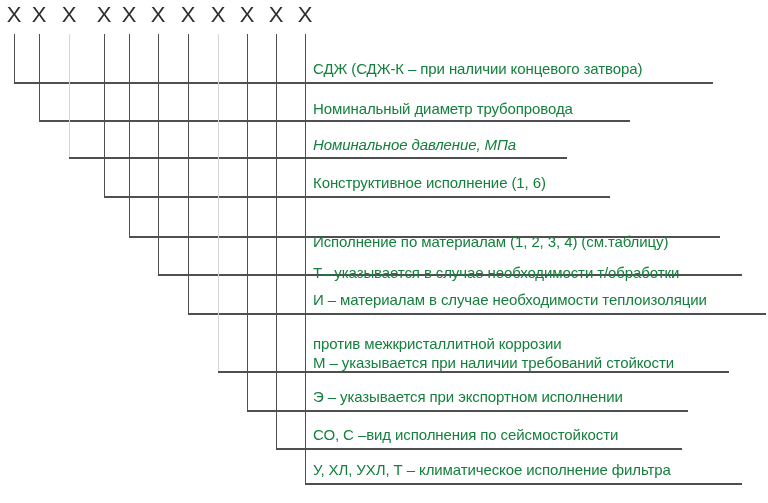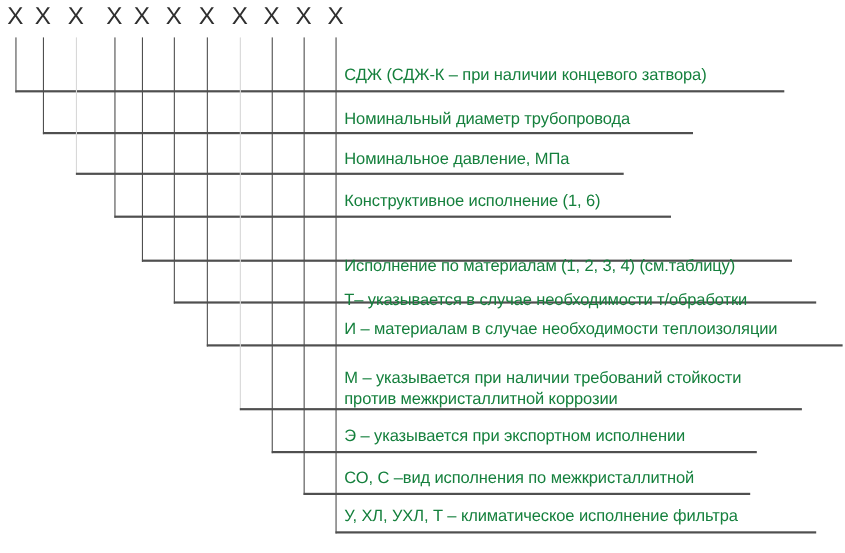--- a/index.html
+++ b/index.html
@@ -94,7 +94,7 @@
       <div class="field-label" style="top: 99px;">
         <div>Номинальный диаметр трубопровода</div>
       </div>
-      <div class="field-label" style="top: 135px;">
+      <div class="field-label" style="top: 135px; font-style: italic;">
         <div>Номинальное давление, МПа</div>
       </div>
       <div class="field-label" style="top: 173px;">

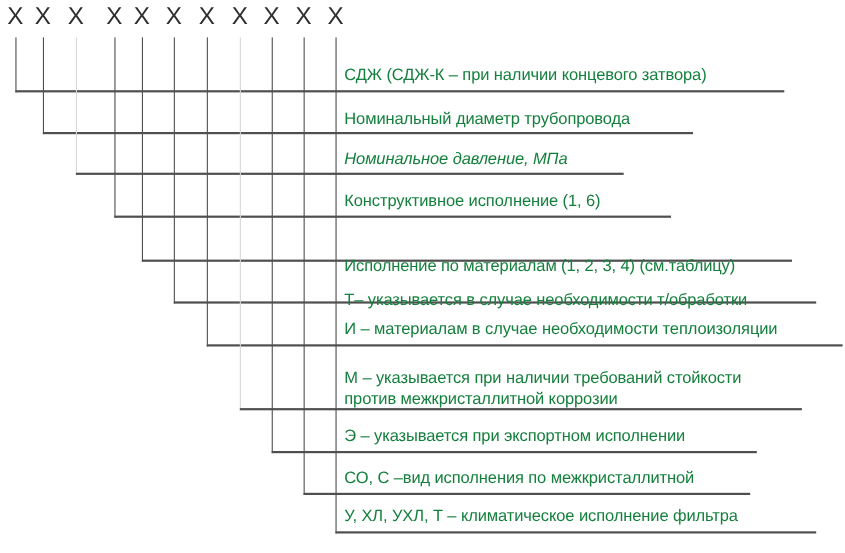--- a/index.html
+++ b/index.html
@@ -110,8 +110,8 @@
         <div>И – материалам в случае необходимости теплоизоляции</div>
       </div>
       <div class="field-label" style="top: 334px;">
+        <div>против межкристаллитной коррозии</div>
         <div>М – указывается при наличии требований стойкости</div>
-        <div>против межкристаллитной коррозии</div>
       </div>
       <div class="field-label" style="top: 387px;">
         <div>Э – указывается при экспортном исполнении</div>

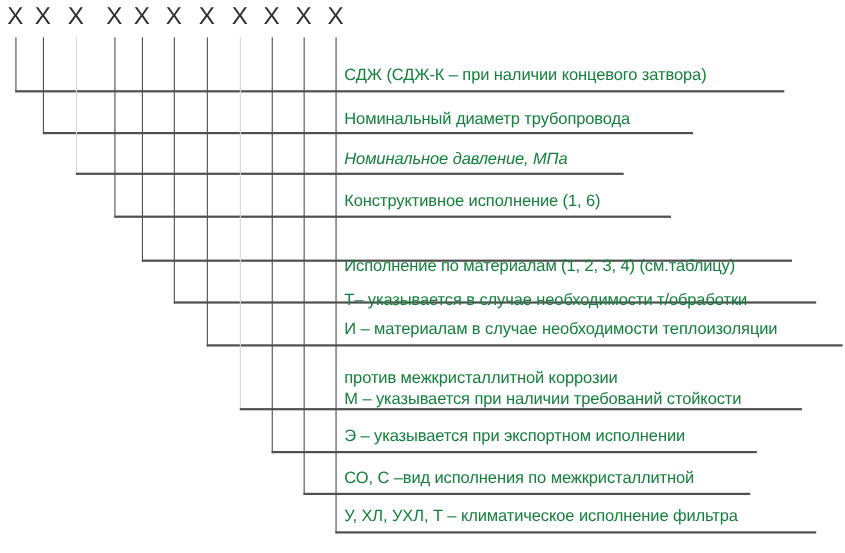--- a/index.html
+++ b/index.html
@@ -117,7 +117,7 @@
         <div>Э – указывается при экспортном исполнении</div>
       </div>
       <div class="field-label" style="top: 425px;">
-        <div>СО, С –вид исполнения по межкристаллитной</div>
+        <div>СО, С –вид исполнения по сейсмостойкости</div>
       </div>
       <div class="field-label" style="top: 460px; text-align: center;">
         <div>У, ХЛ, УХЛ, Т – климатическое исполнение фильтра</div>

